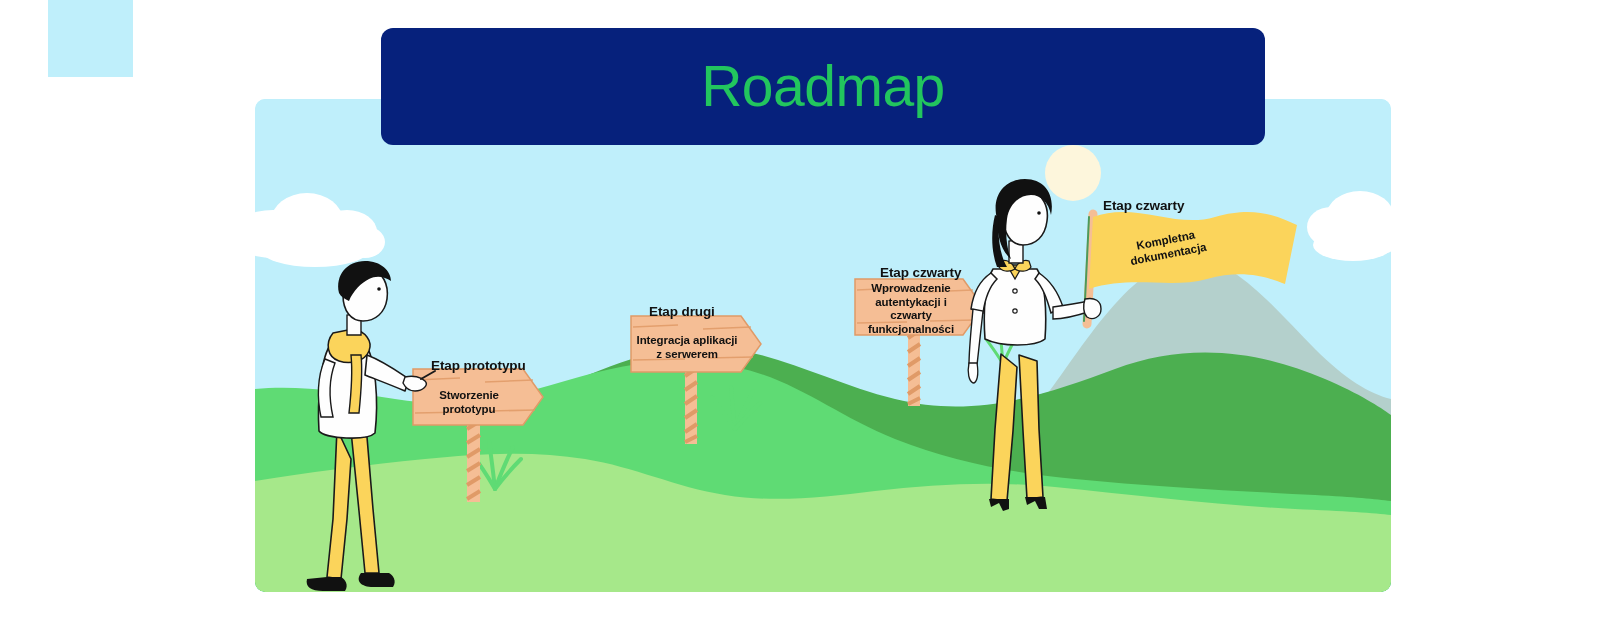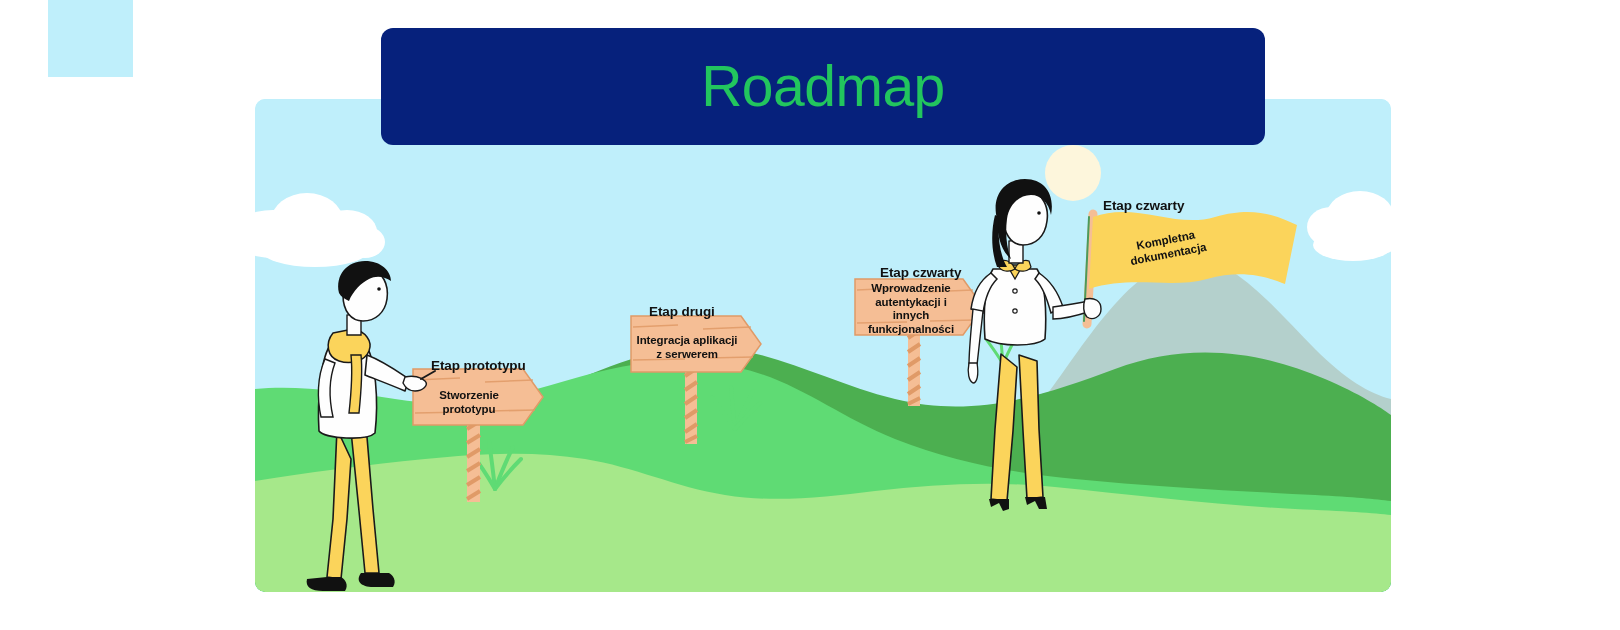--- a/index.html
+++ b/index.html
@@ -259,7 +259,7 @@
   <span class="stage-label" style="left:625px;top:166px;">Etap czwarty</span>
   <span class="sign-text" style="left:605px;top:183px;width:102px;">Wprowadzenie
 autentykacji i
-innych
+czwarty
 funkcjonalności</span>
 
   <span class="stage-label" style="left:848px;top:99px;">Etap czwarty</span>

